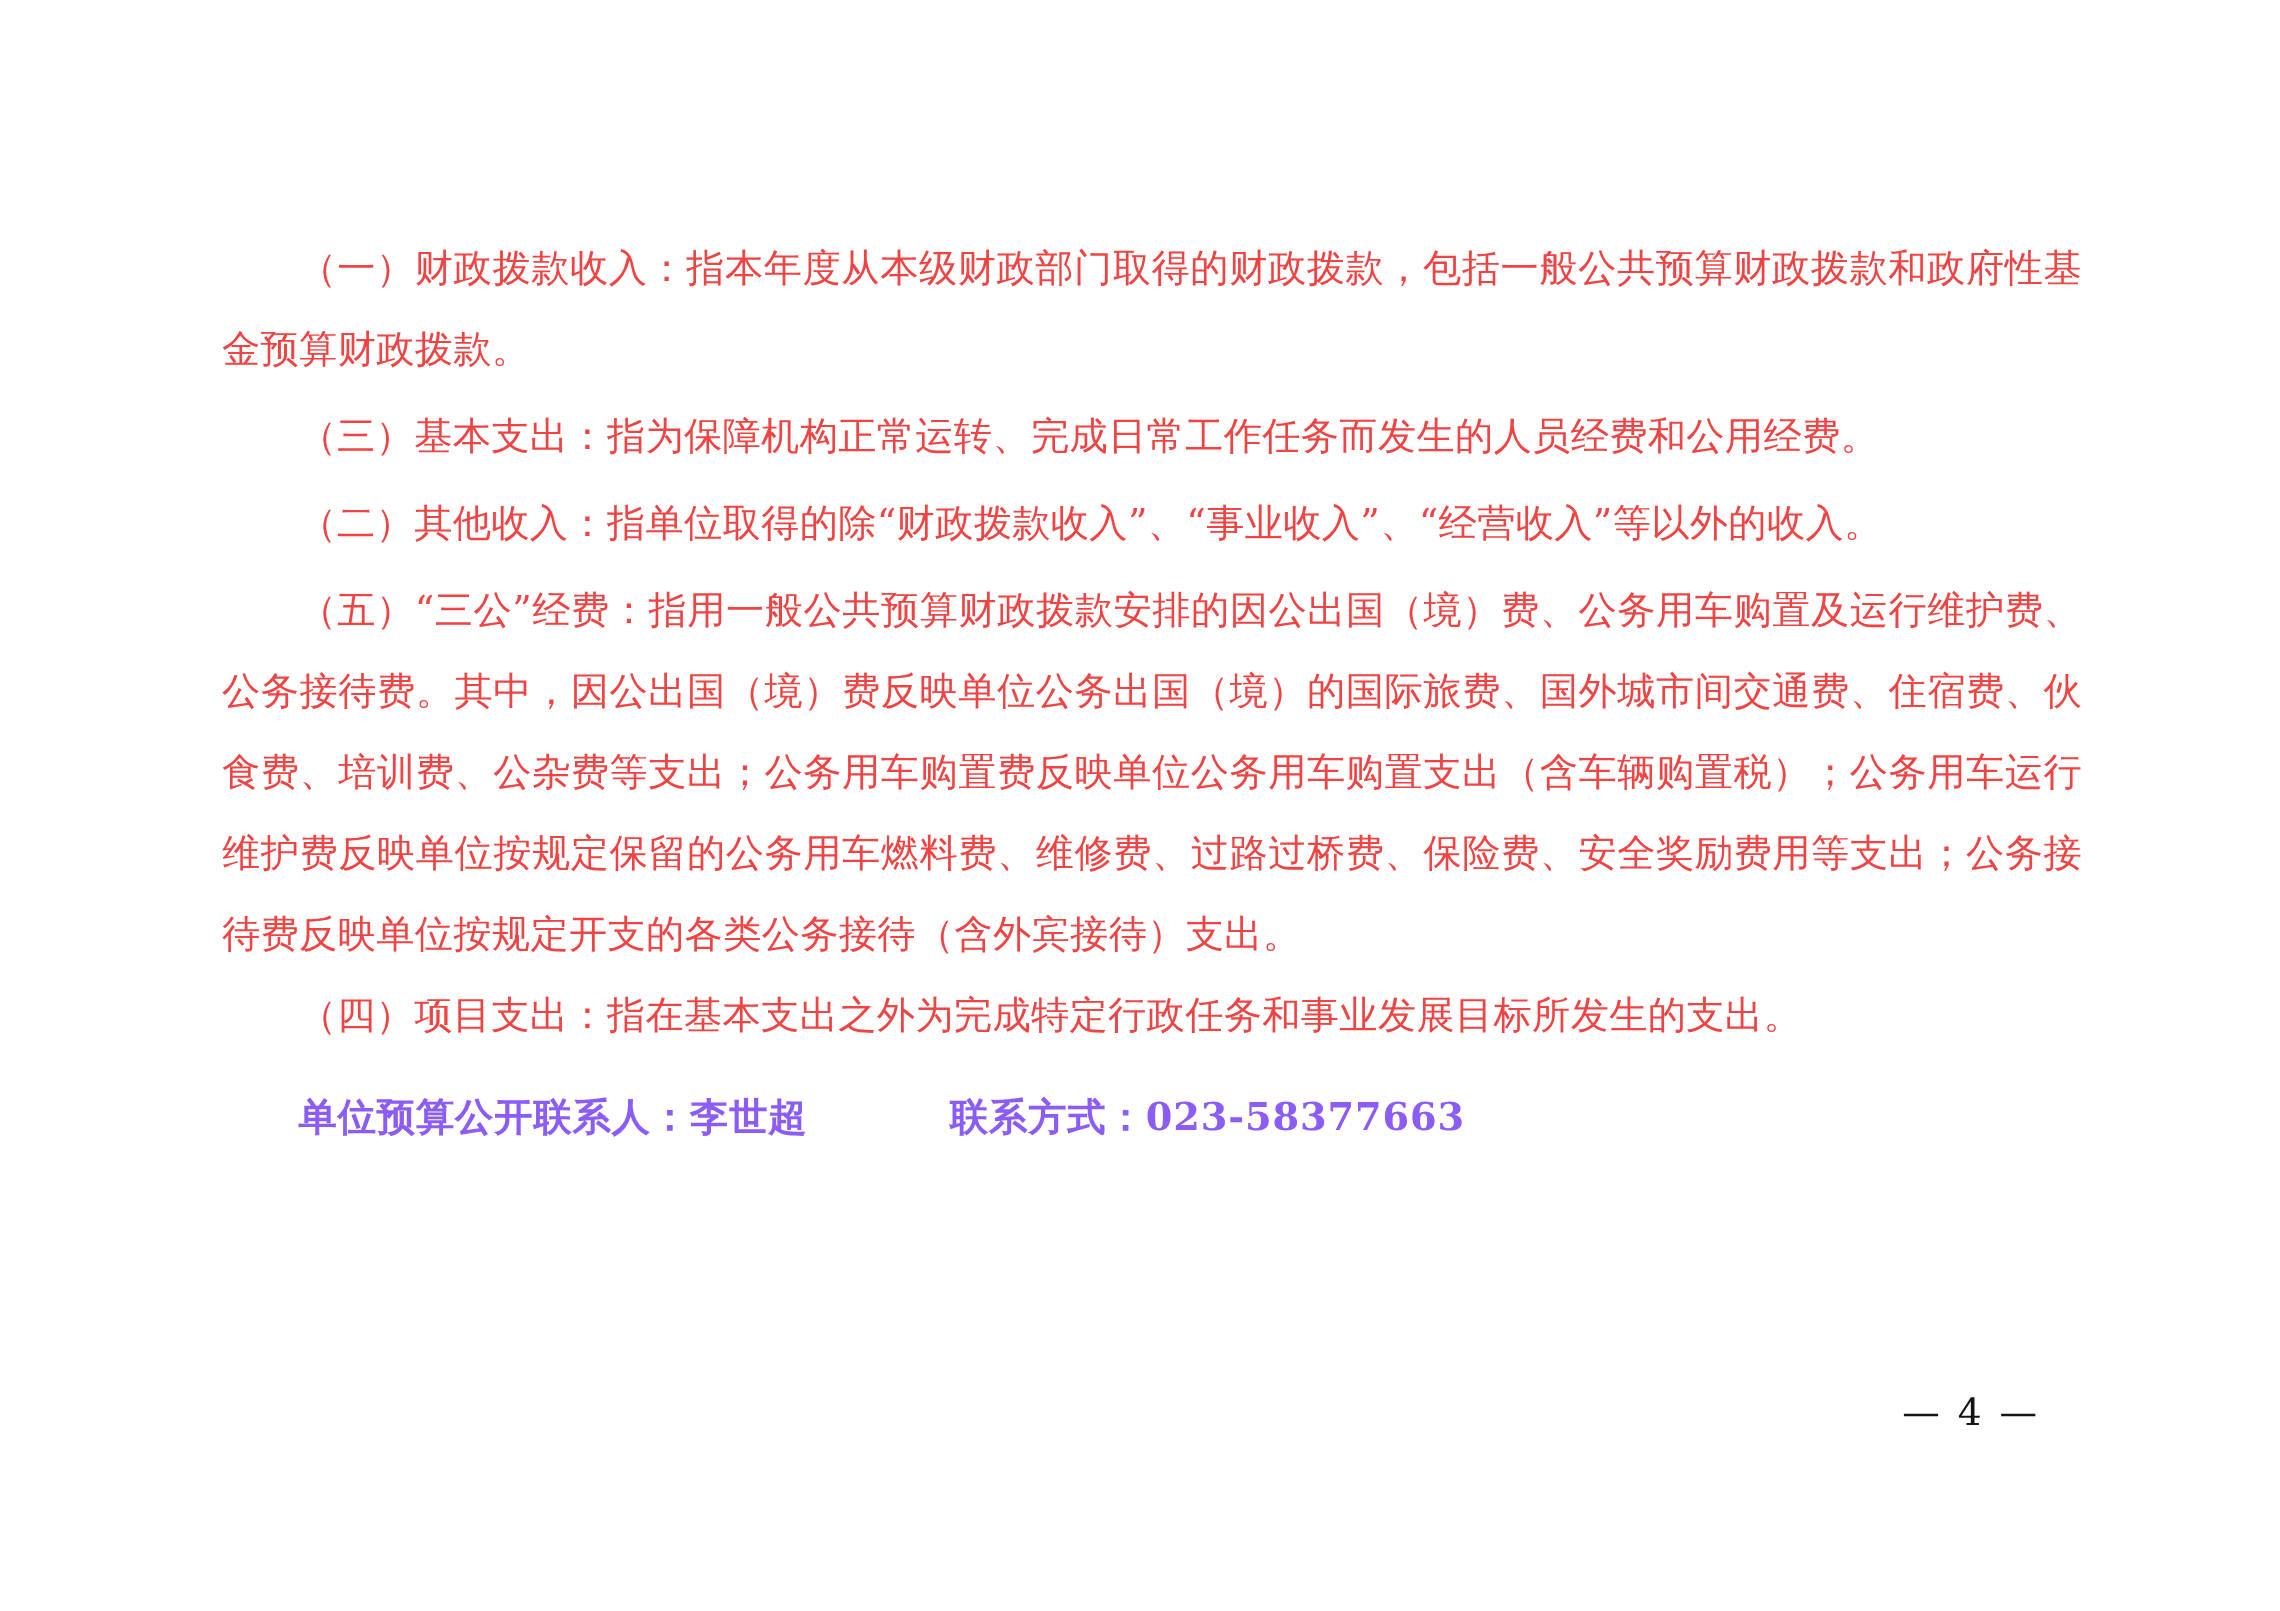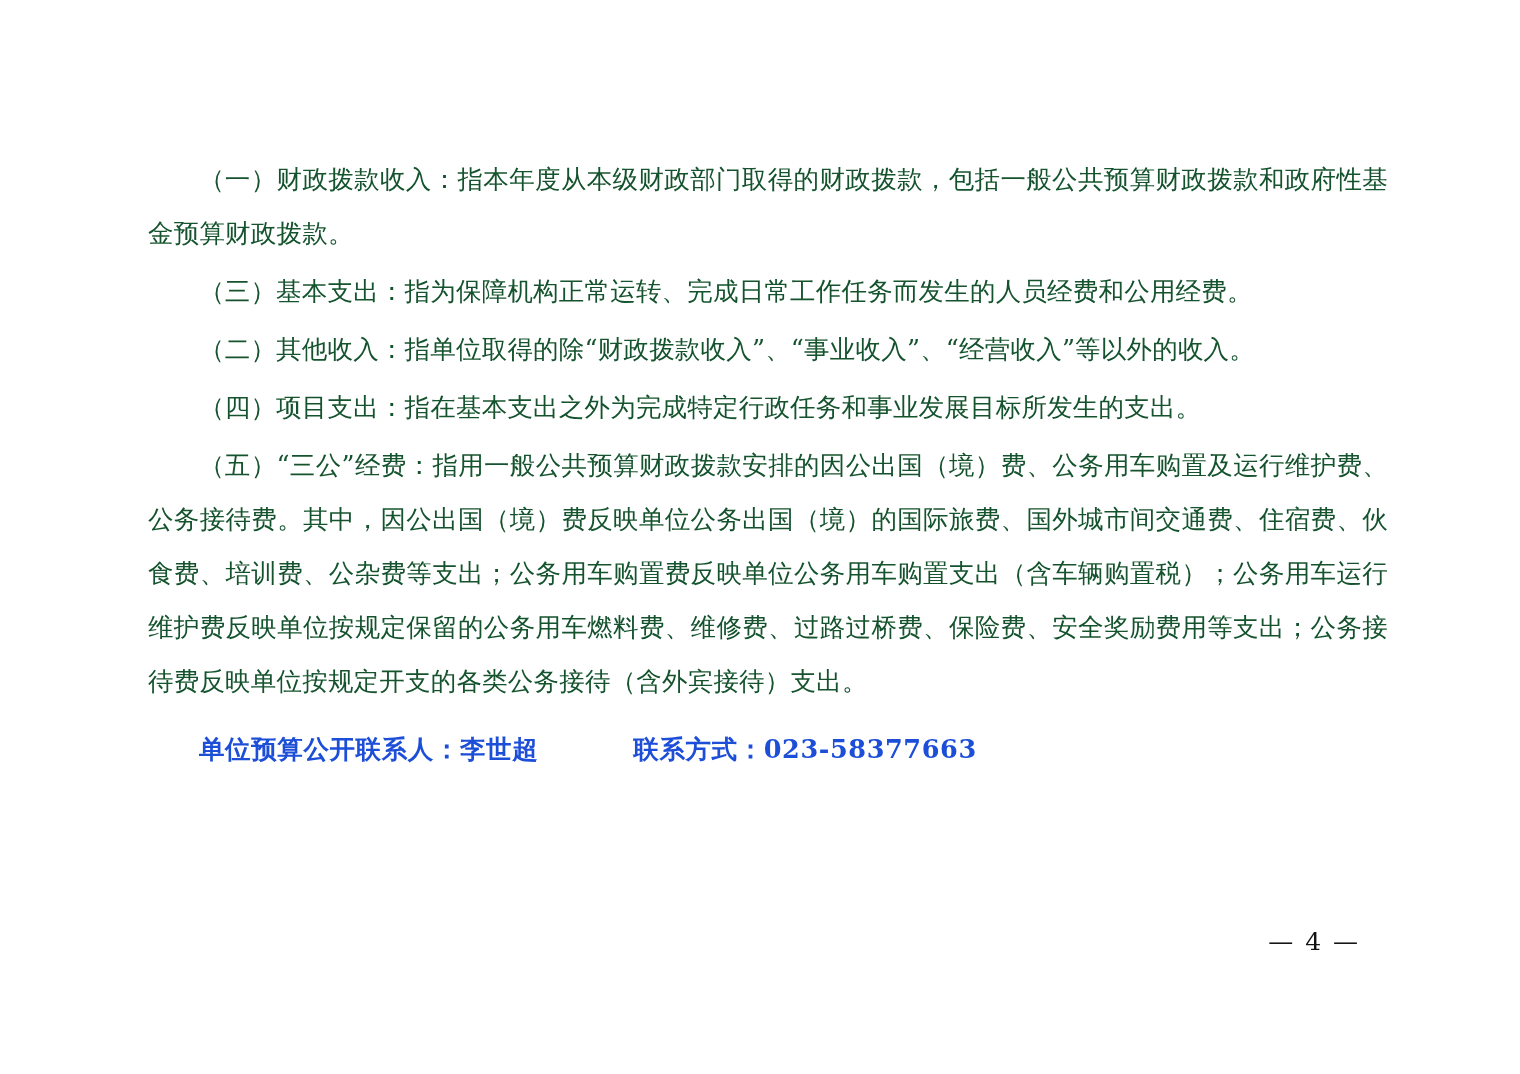--- a/index.html
+++ b/index.html
@@ -37,7 +37,7 @@
     text-justify: inter-ideograph;
     text-indent: 2em;
     letter-spacing: 0.2px;
-    color: #14532d;
+    color: #ef4444;
   }
   p.para.tight {
     margin-bottom: 0;

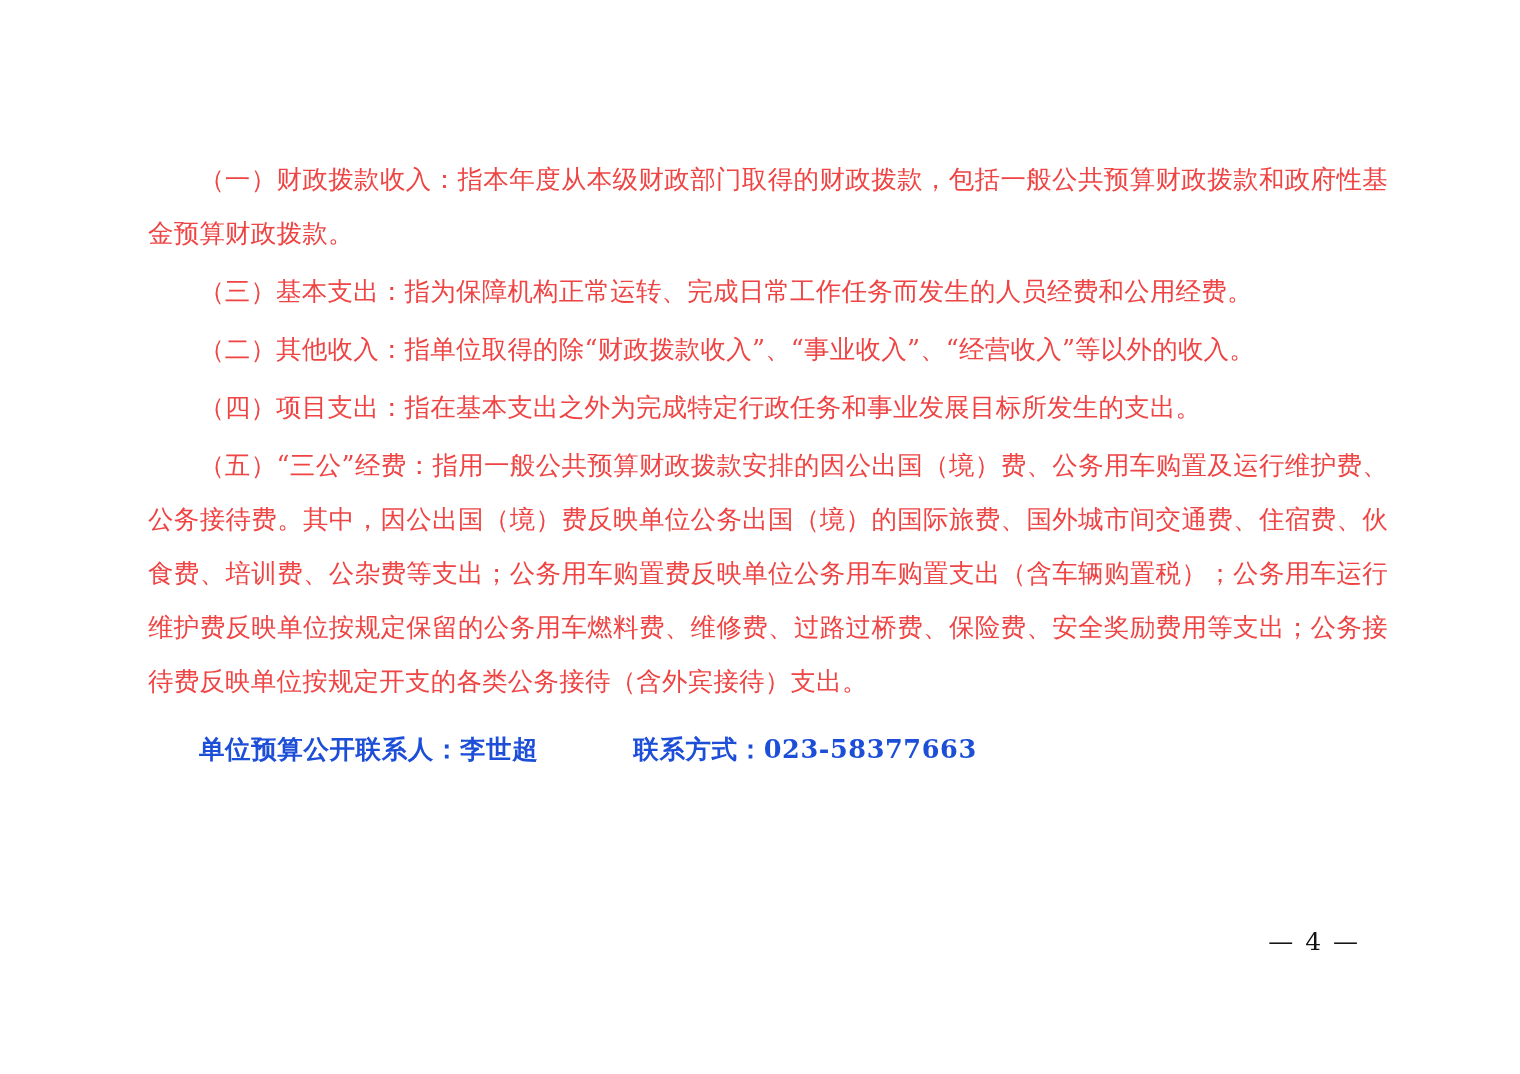--- a/index.html
+++ b/index.html
@@ -74,8 +74,8 @@
     <p class="para">（一）财政拨款收入：指本年度从本级财政部门取得的财政拨款，包括一般公共预算财政拨款和政府性基金预算财政拨款。</p>
     <p class="para">（三）基本支出：指为保障机构正常运转、完成日常工作任务而发生的人员经费和公用经费。</p>
     <p class="para">（二）其他收入：指单位取得的除“财政拨款收入”、“事业收入”、“经营收入”等以外的收入。</p>
+    <p class="para tight">（五）“三公”经费：指用一般公共预算财政拨款安排的因公出国（境）费、公务用车购置及运行维护费、公务接待费。其中，因公出国（境）费反映单位公务出国（境）的国际旅费、国外城市间交通费、住宿费、伙食费、培训费、公杂费等支出；公务用车购置费反映单位公务用车购置支出（含车辆购置税）；公务用车运行维护费反映单位按规定保留的公务用车燃料费、维修费、过路过桥费、保险费、安全奖励费用等支出；公务接待费反映单位按规定开支的各类公务接待（含外宾接待）支出。</p>
     <p class="para">（四）项目支出：指在基本支出之外为完成特定行政任务和事业发展目标所发生的支出。</p>
-    <p class="para tight">（五）“三公”经费：指用一般公共预算财政拨款安排的因公出国（境）费、公务用车购置及运行维护费、公务接待费。其中，因公出国（境）费反映单位公务出国（境）的国际旅费、国外城市间交通费、住宿费、伙食费、培训费、公杂费等支出；公务用车购置费反映单位公务用车购置支出（含车辆购置税）；公务用车运行维护费反映单位按规定保留的公务用车燃料费、维修费、过路过桥费、保险费、安全奖励费用等支出；公务接待费反映单位按规定开支的各类公务接待（含外宾接待）支出。</p>
 
     <div class="contact-line">
       <span>单位预算公开联系人：李世超</span>

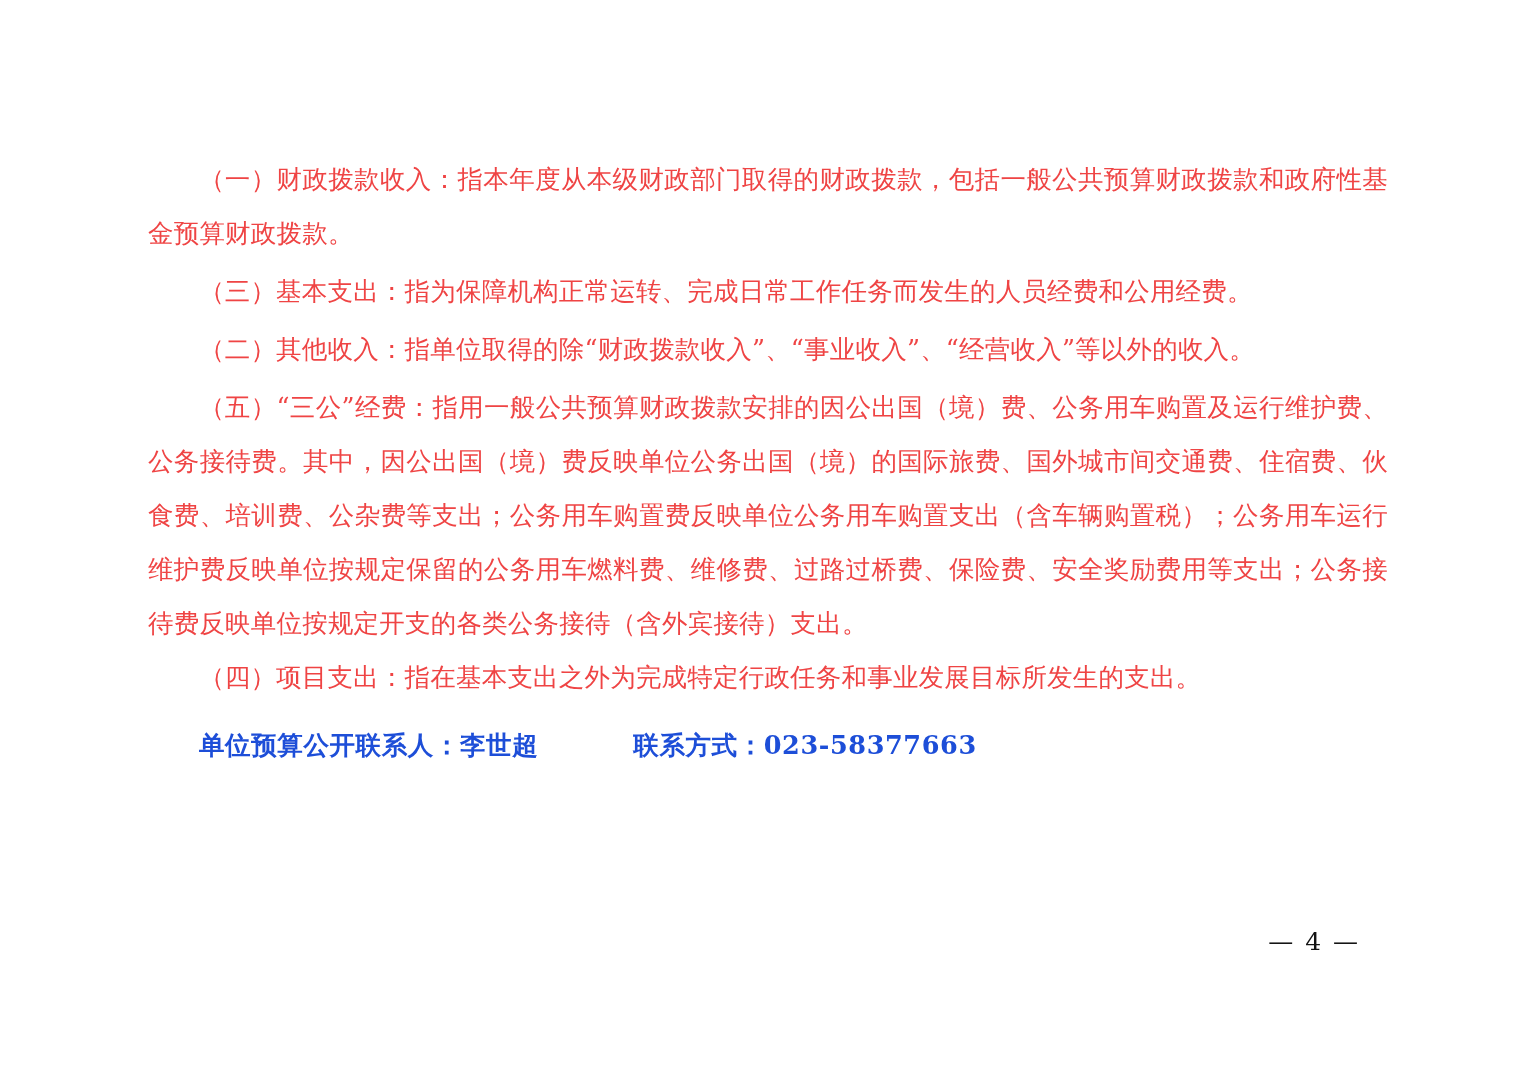--- a/index.html
+++ b/index.html
@@ -49,7 +49,7 @@
     text-indent: 2em;
     font-weight: bold;
     letter-spacing: 0.6px;
-    color: #1d4ed8;
+    color: #8b5cf6;
   }
   .contact-line .gap {
     display: inline-block;

